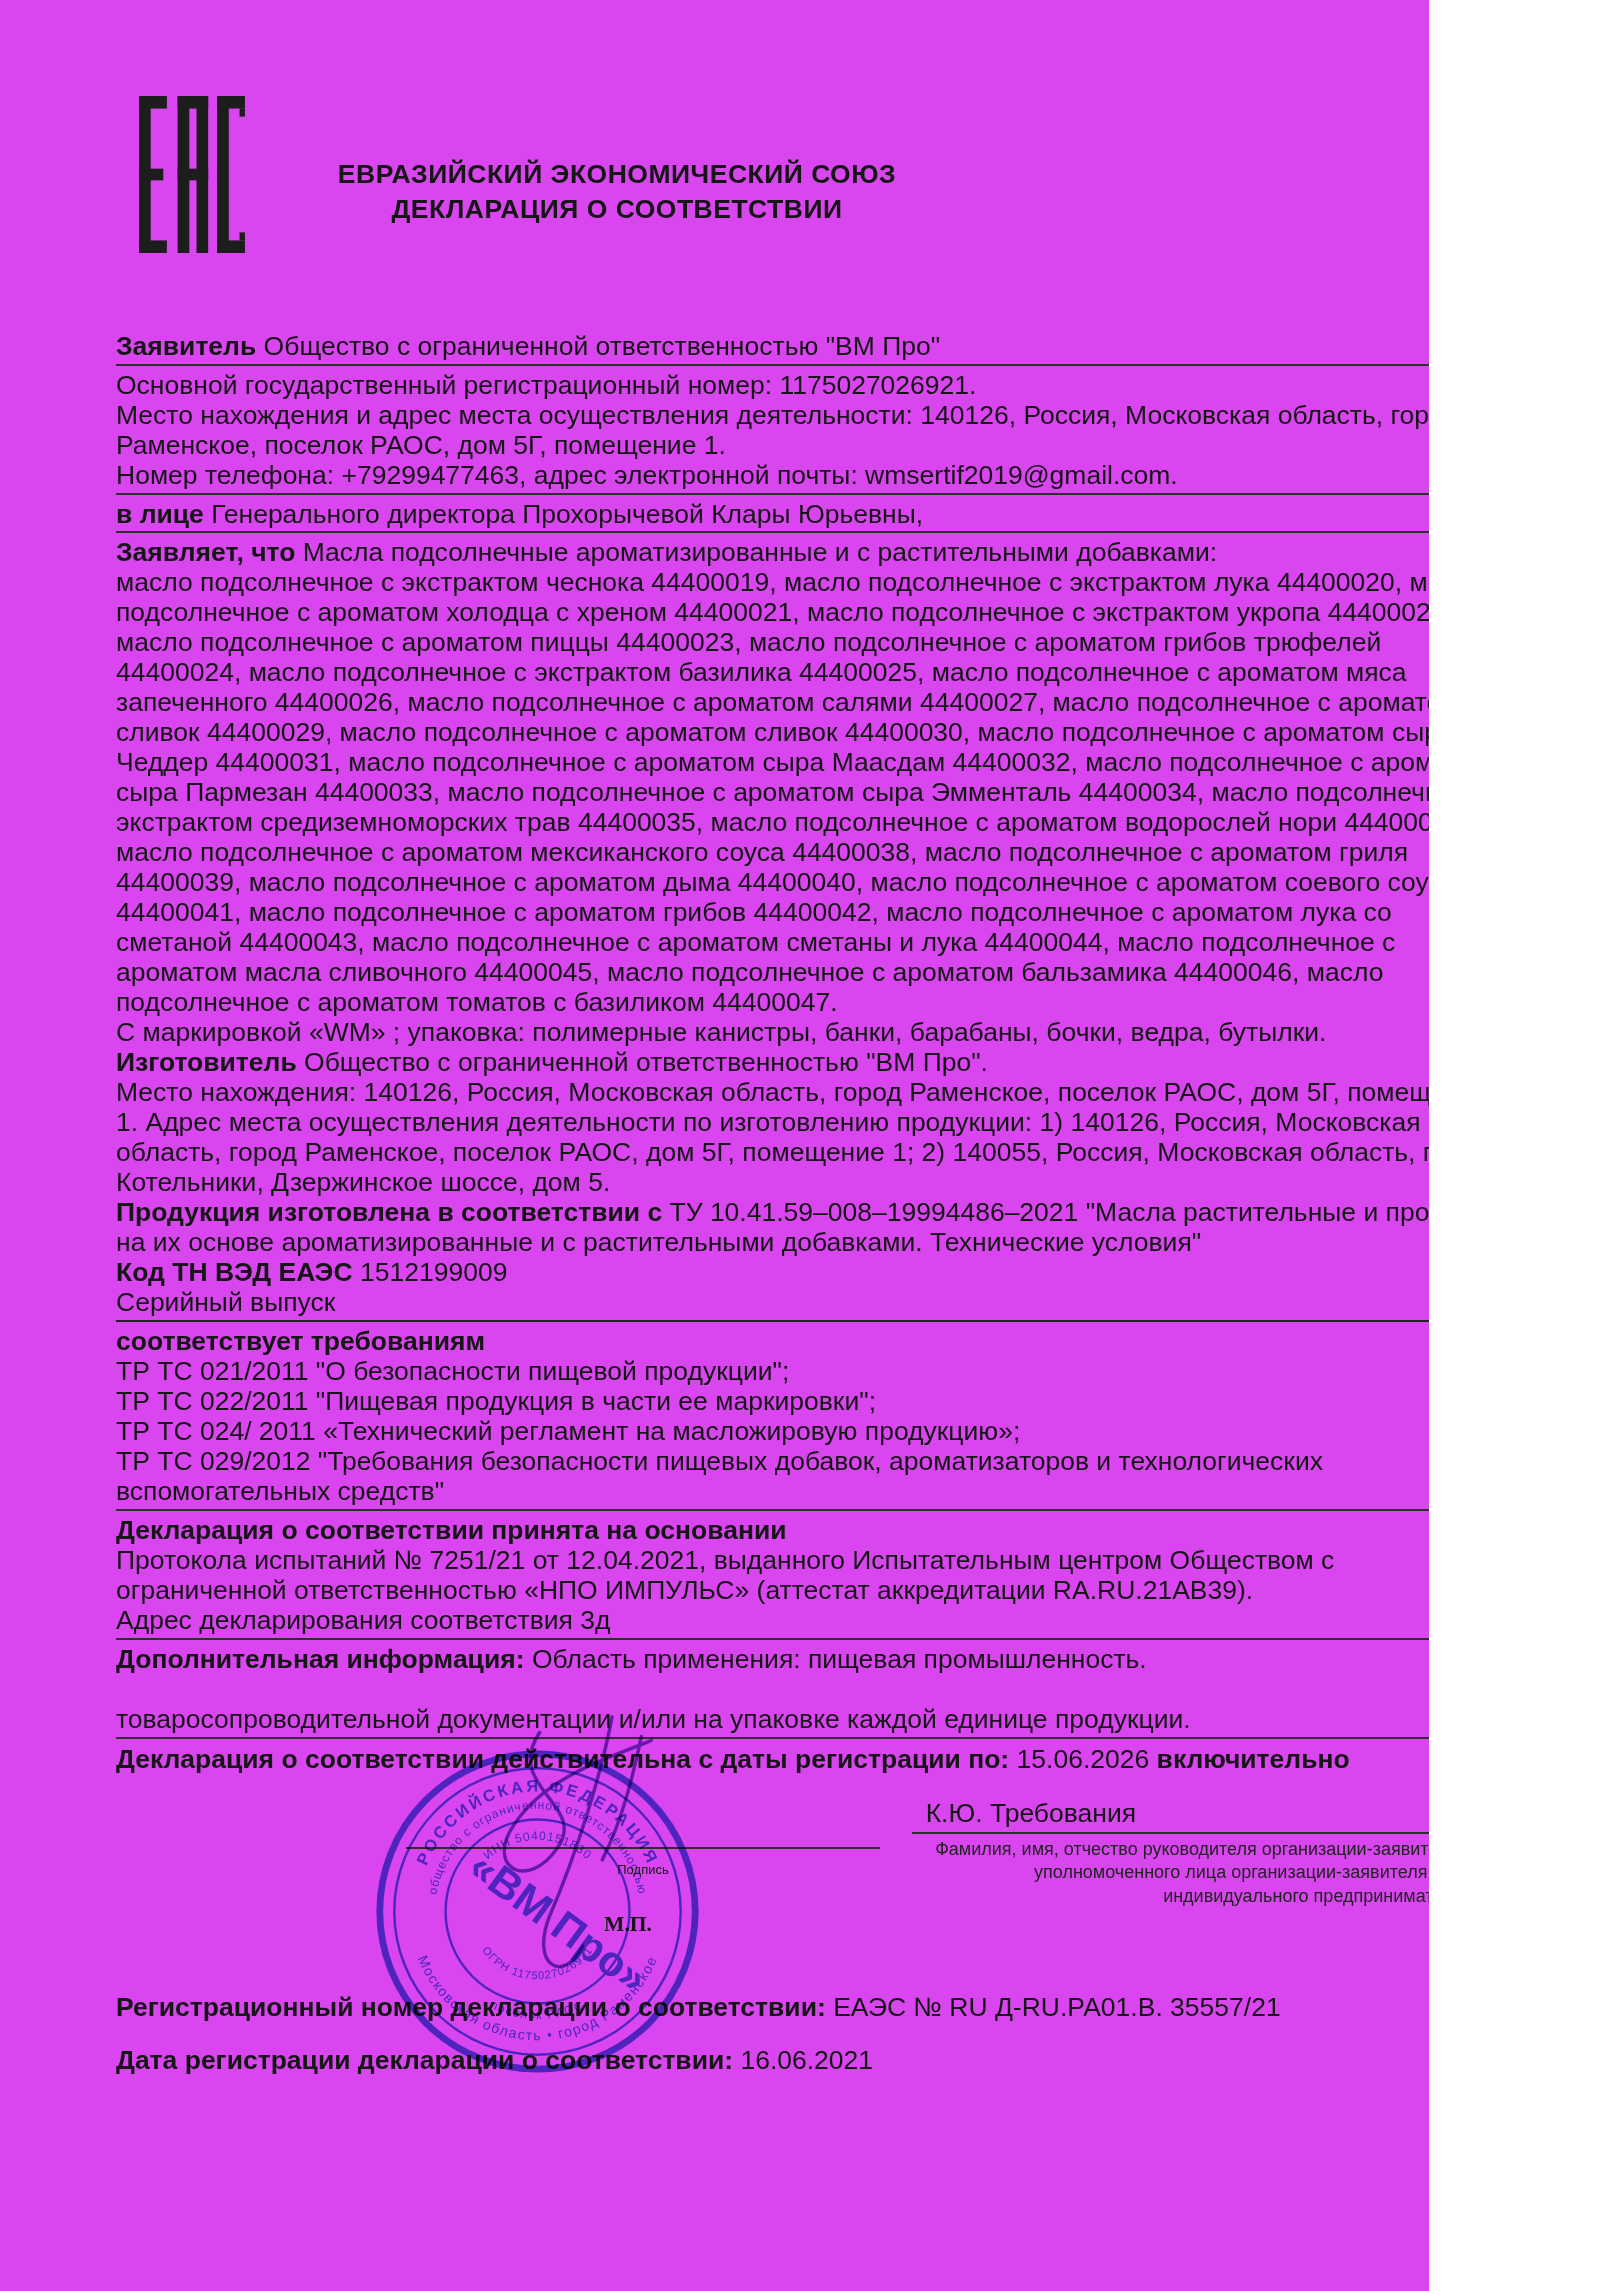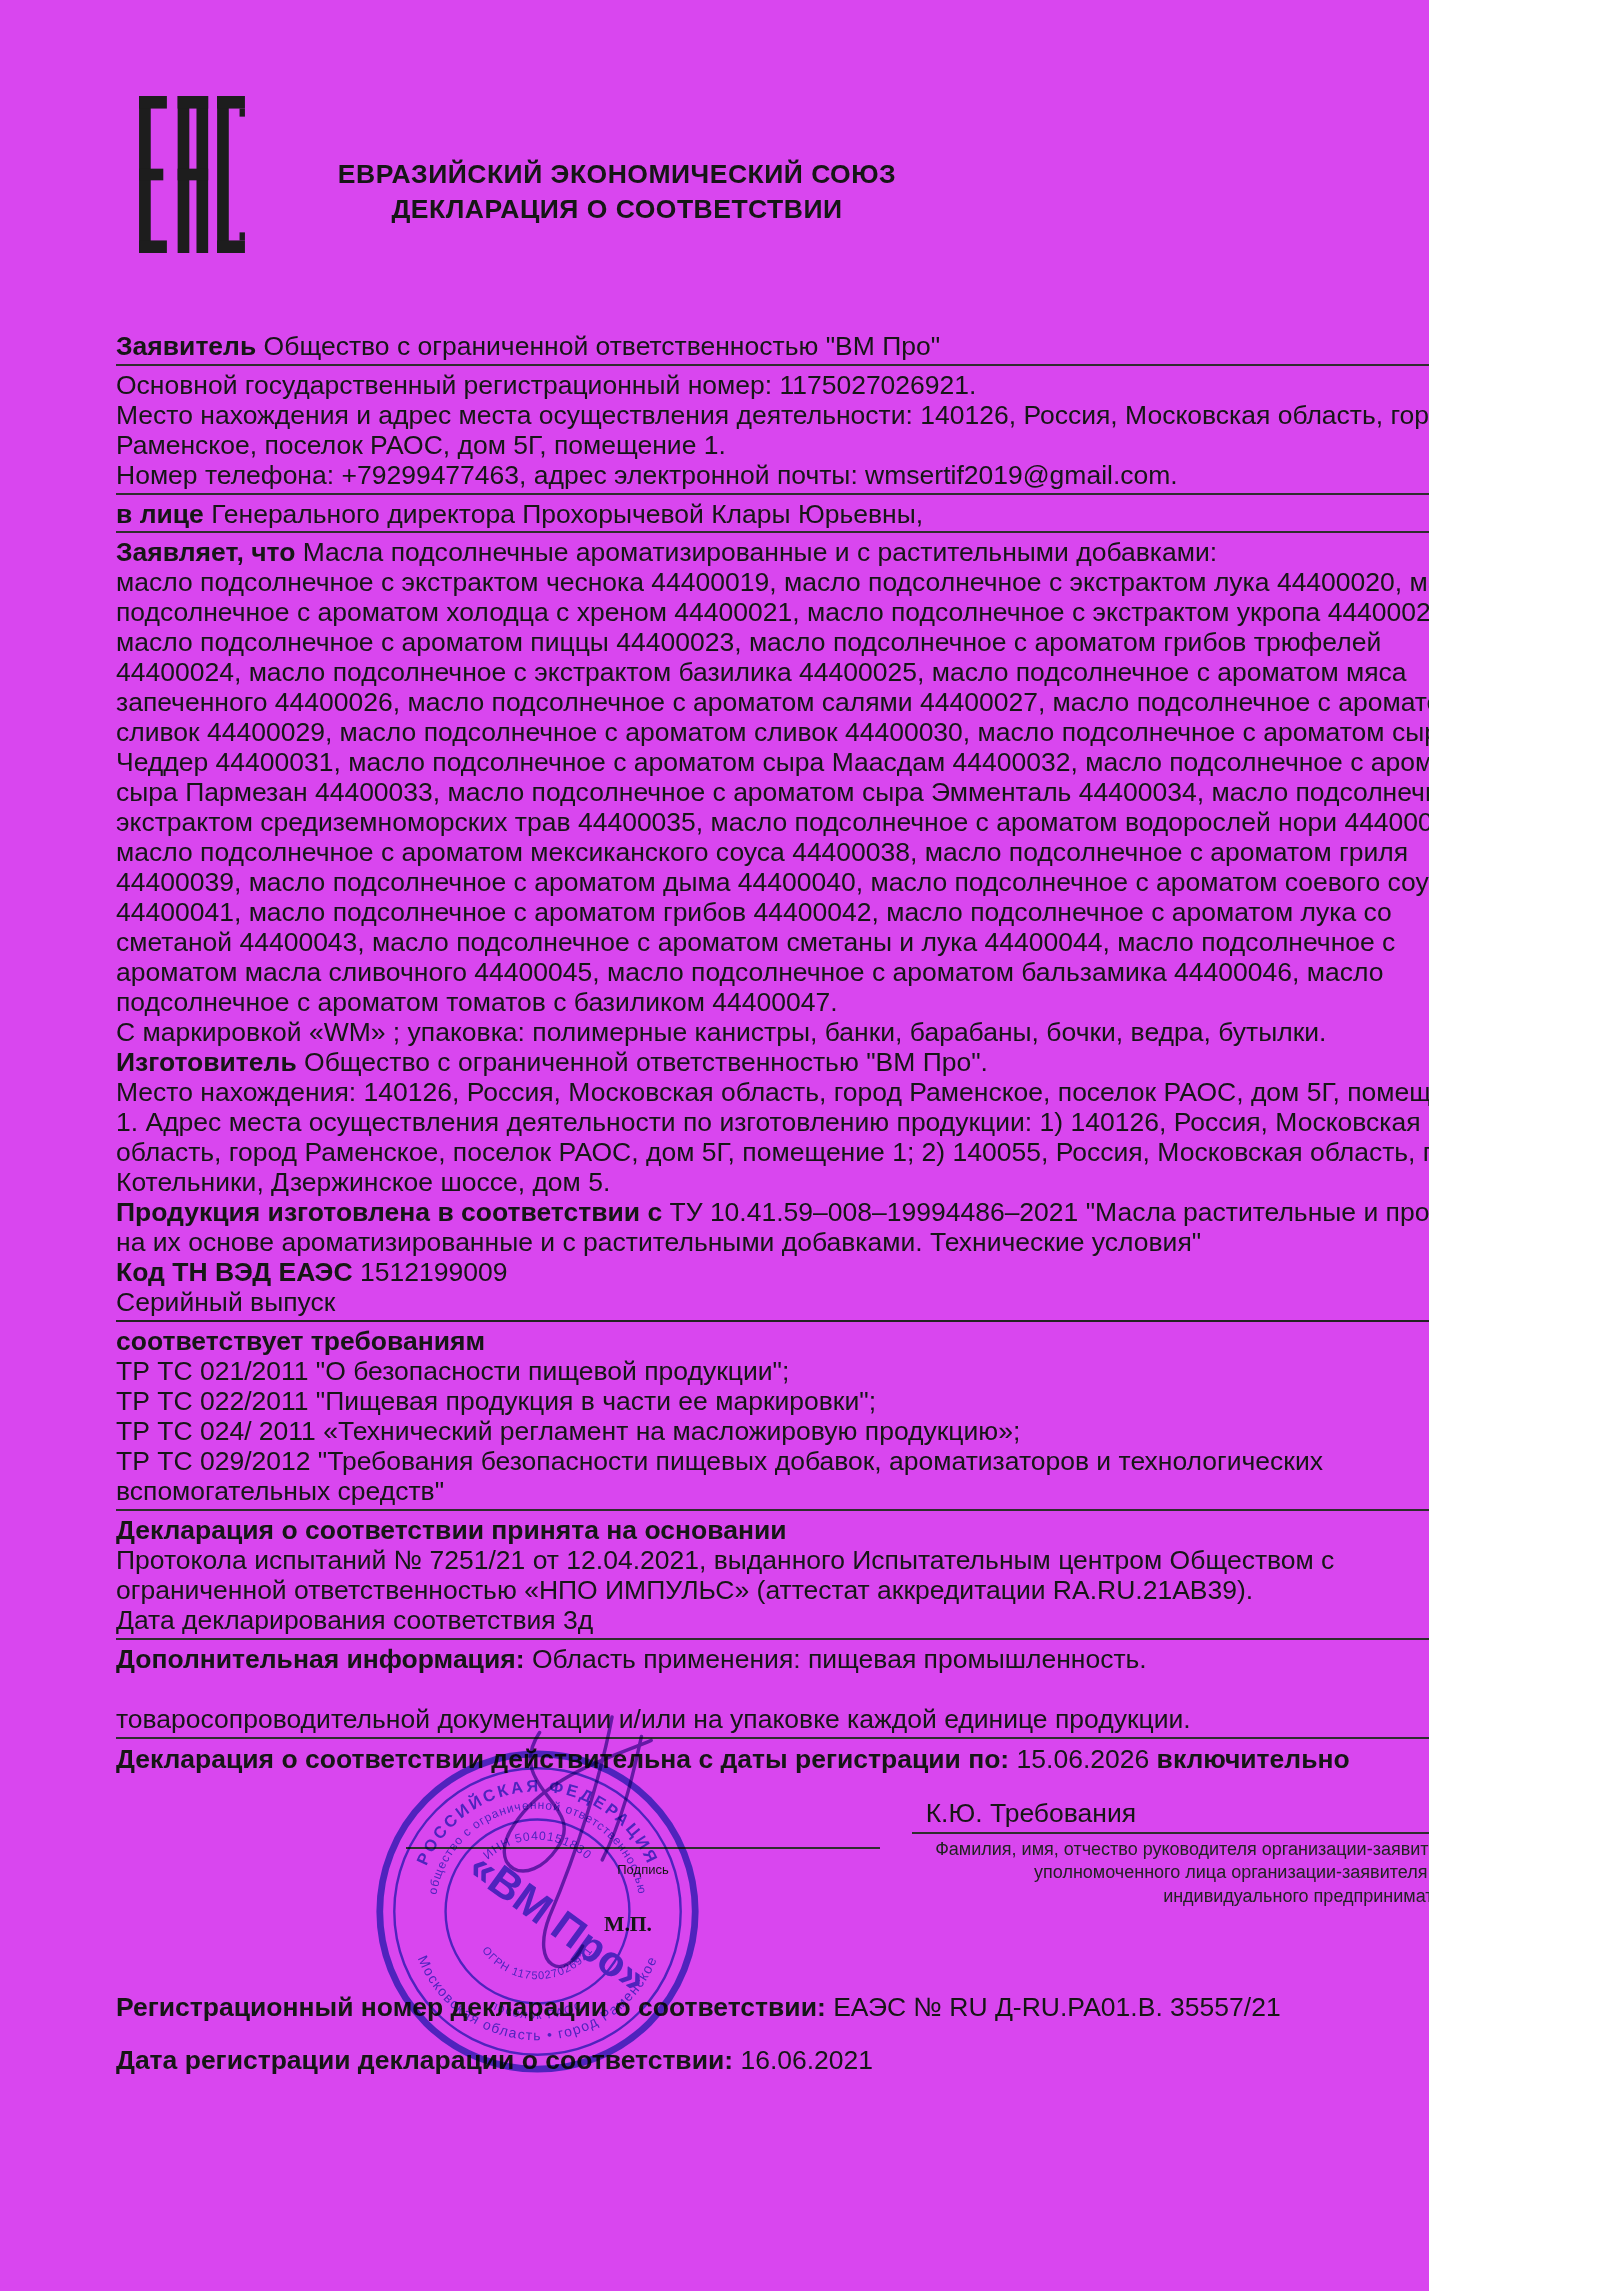--- a/index.html
+++ b/index.html
@@ -122,7 +122,7 @@
 
     <p><b>Декларация о соответствии принята на основании</b></p>
     <p>Протокола испытаний № 7251/21 от 12.04.2021, выданного Испытательным центром Обществом с ограниченной ответственностью «НПО ИМПУЛЬС» (аттестат аккредитации RA.RU.21АВ39).</p>
-    <p>Дата декларирования соответствия 3д</p>
+    <p>Адрес декларирования соответствия 3д</p>
     <hr class="rule">
 
     <p><b class="lbl">Дополнительная информация:</b><span>Область применения: пищевая промышленность.</span></p>

